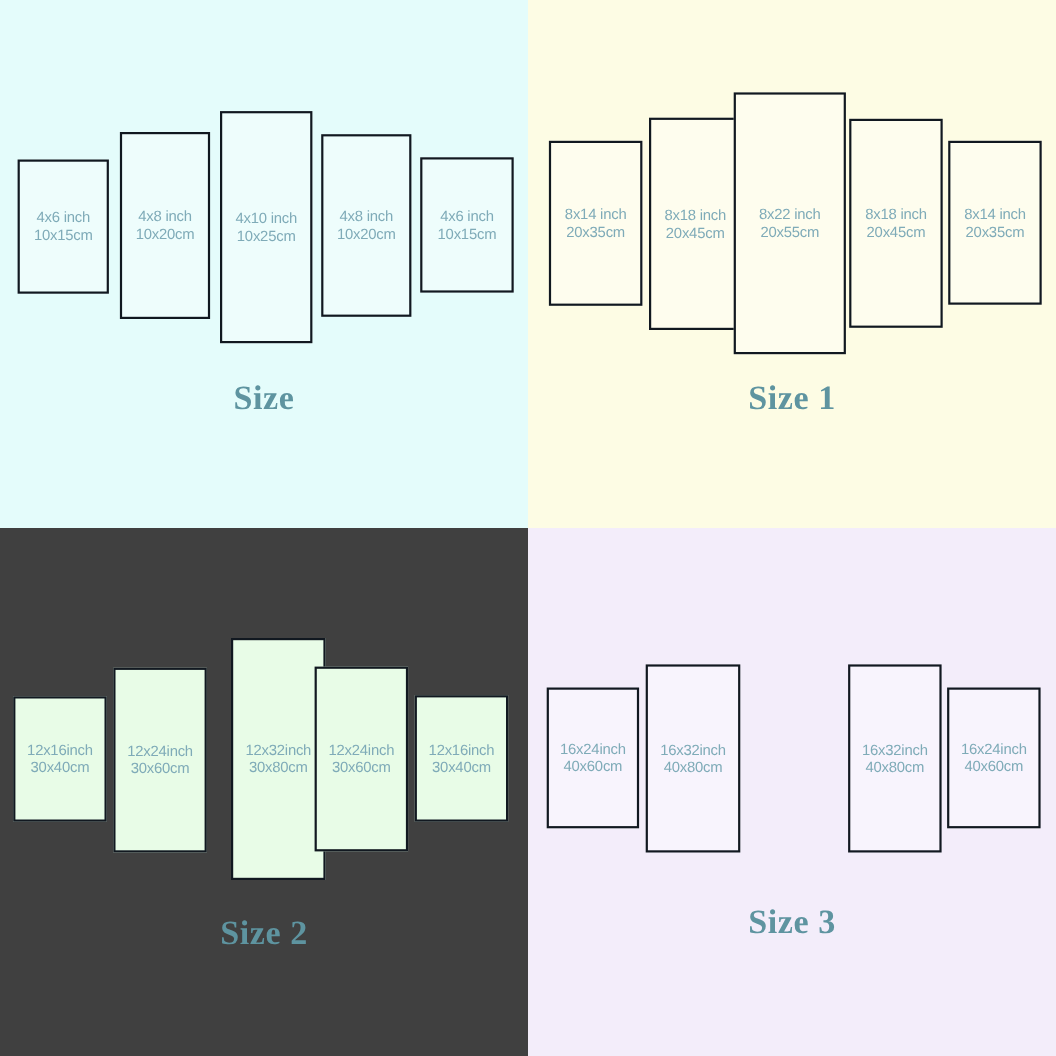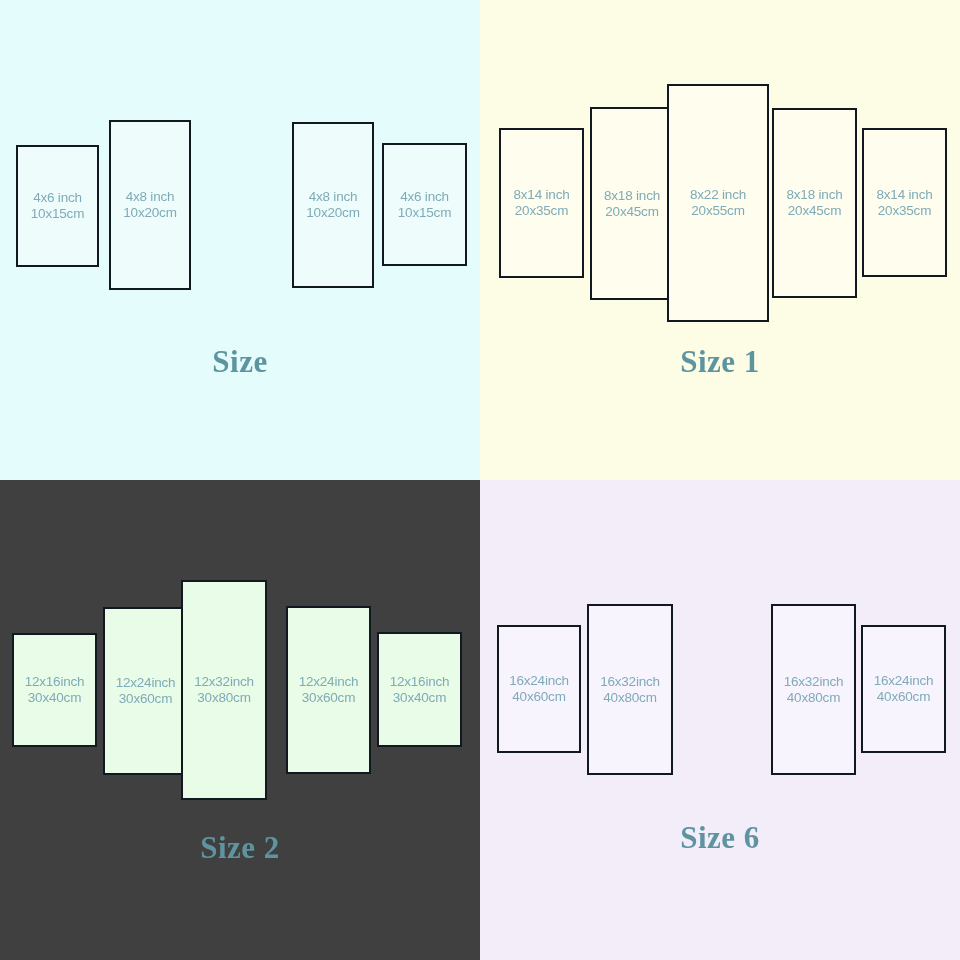--- a/index.html
+++ b/index.html
@@ -76,6 +76,9 @@
         <div class="panel" style="left: 109px; top: 120px; width: 82px; height: 170px; background: rgb(238, 253, 252); border-color: rgb(17, 24, 32);">
           <div class="panel-label" style="color: rgb(127, 171, 184); font-size: 13.5px;"><span class="ln">4x8 inch</span><span class="ln">10x20cm</span></div>
         </div>
+        <div class="panel" style="left: 200px; top: 101px; width: 84px; height: 211px; background: rgb(238, 253, 252); border-color: rgb(17, 24, 32);">
+          <div class="panel-label" style="color: rgb(127, 171, 184); font-size: 13.5px;"><span class="ln">4x10 inch</span><span class="ln">10x25cm</span></div>
+        </div>
         <div class="panel" style="left: 292px; top: 122px; width: 82px; height: 166px; background: rgb(238, 253, 252); border-color: rgb(17, 24, 32);">
           <div class="panel-label" style="color: rgb(127, 171, 184); font-size: 13.5px;"><span class="ln">4x8 inch</span><span class="ln">10x20cm</span></div>
         </div>

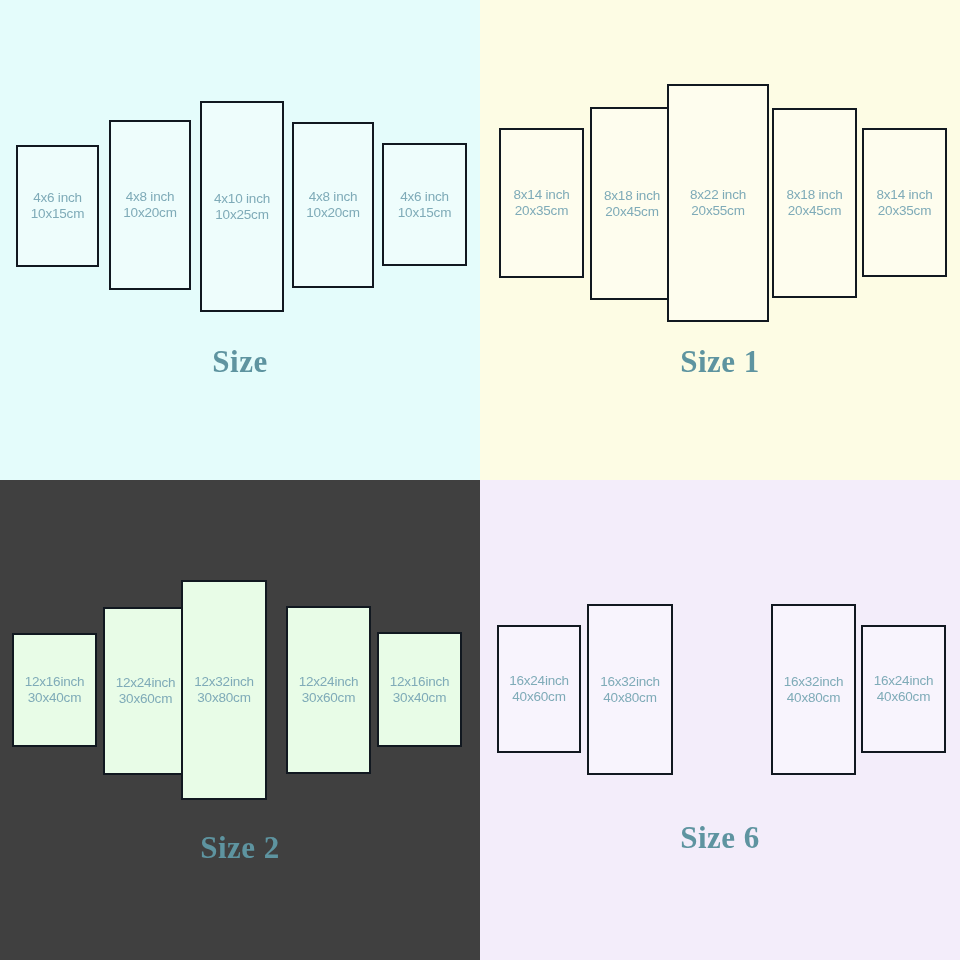--- a/index.html
+++ b/index.html
@@ -116,7 +116,7 @@
         <div class="panel" style="left: 103px; top: 127px; width: 85px; height: 168px; background: rgb(232, 252, 231); border-color: rgb(17, 24, 32);">
           <div class="panel-label" style="color: rgb(127, 171, 184); font-size: 13.5px;"><span class="ln">12x24inch</span><span class="ln">30x60cm</span></div>
         </div>
-        <div class="panel" style="left: 181px; top: 100px; width: 86px; height: 220px; background: rgb(232, 252, 231); border-color: rgb(17, 24, 32);">
+        <div class="panel" style="left: 210px; top: 100px; width: 86px; height: 220px; background: rgb(232, 252, 231); border-color: rgb(17, 24, 32);">
           <div class="panel-label" style="color: rgb(127, 171, 184); font-size: 13.5px;"><span class="ln">12x32inch</span><span class="ln">30x80cm</span></div>
         </div>
         <div class="panel" style="left: 286px; top: 126px; width: 85px; height: 168px; background: rgb(232, 252, 231); border-color: rgb(17, 24, 32);">

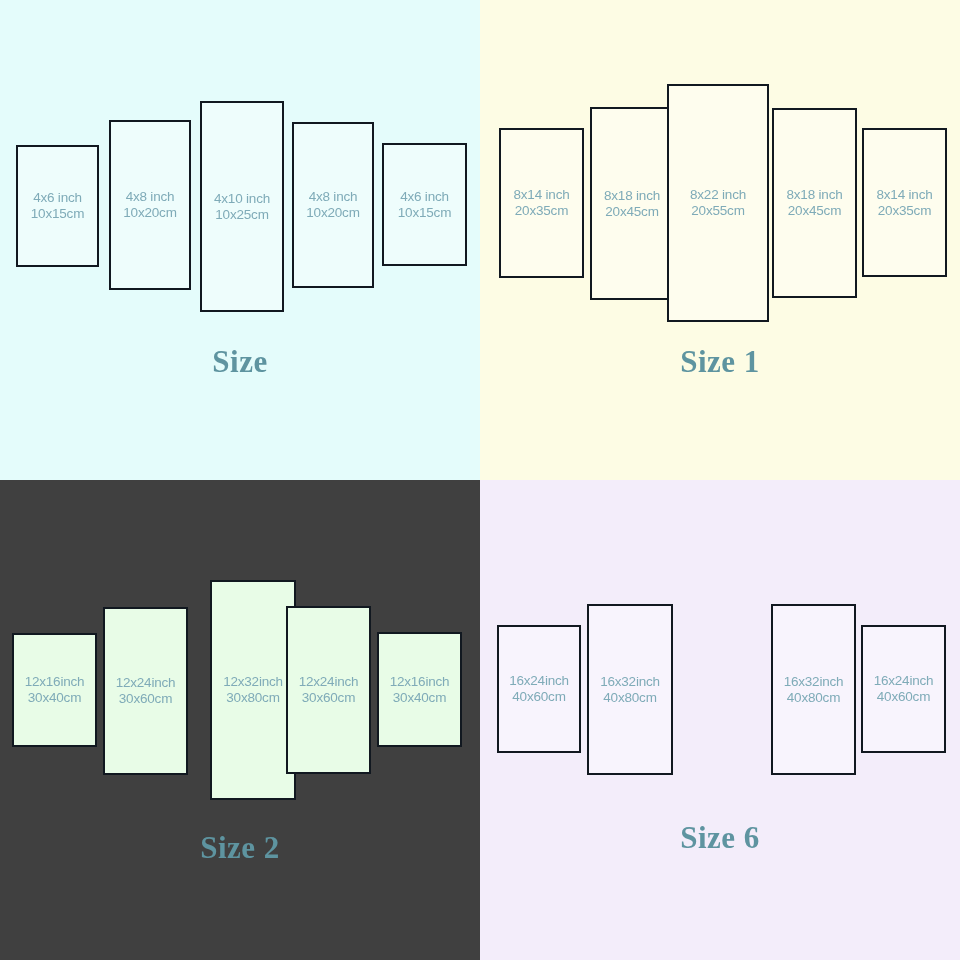--- a/index.html
+++ b/index.html
@@ -143,7 +143,7 @@
           <div class="panel-label" style="color: rgb(127, 171, 184); font-size: 13.5px;"><span class="ln">16x24inch</span><span class="ln">40x60cm</span></div>
         </div>
       </div>
-      <div class="quad-title" style="top: 340px; font-size: 31px; color: rgb(94, 148, 160);">Size 6</div>
+      <div class="quad-title" style="top: 340px; font-size: 31px; color: rgb(94, 148, 160);">Size 3</div>
     </div>
   </div>
 

